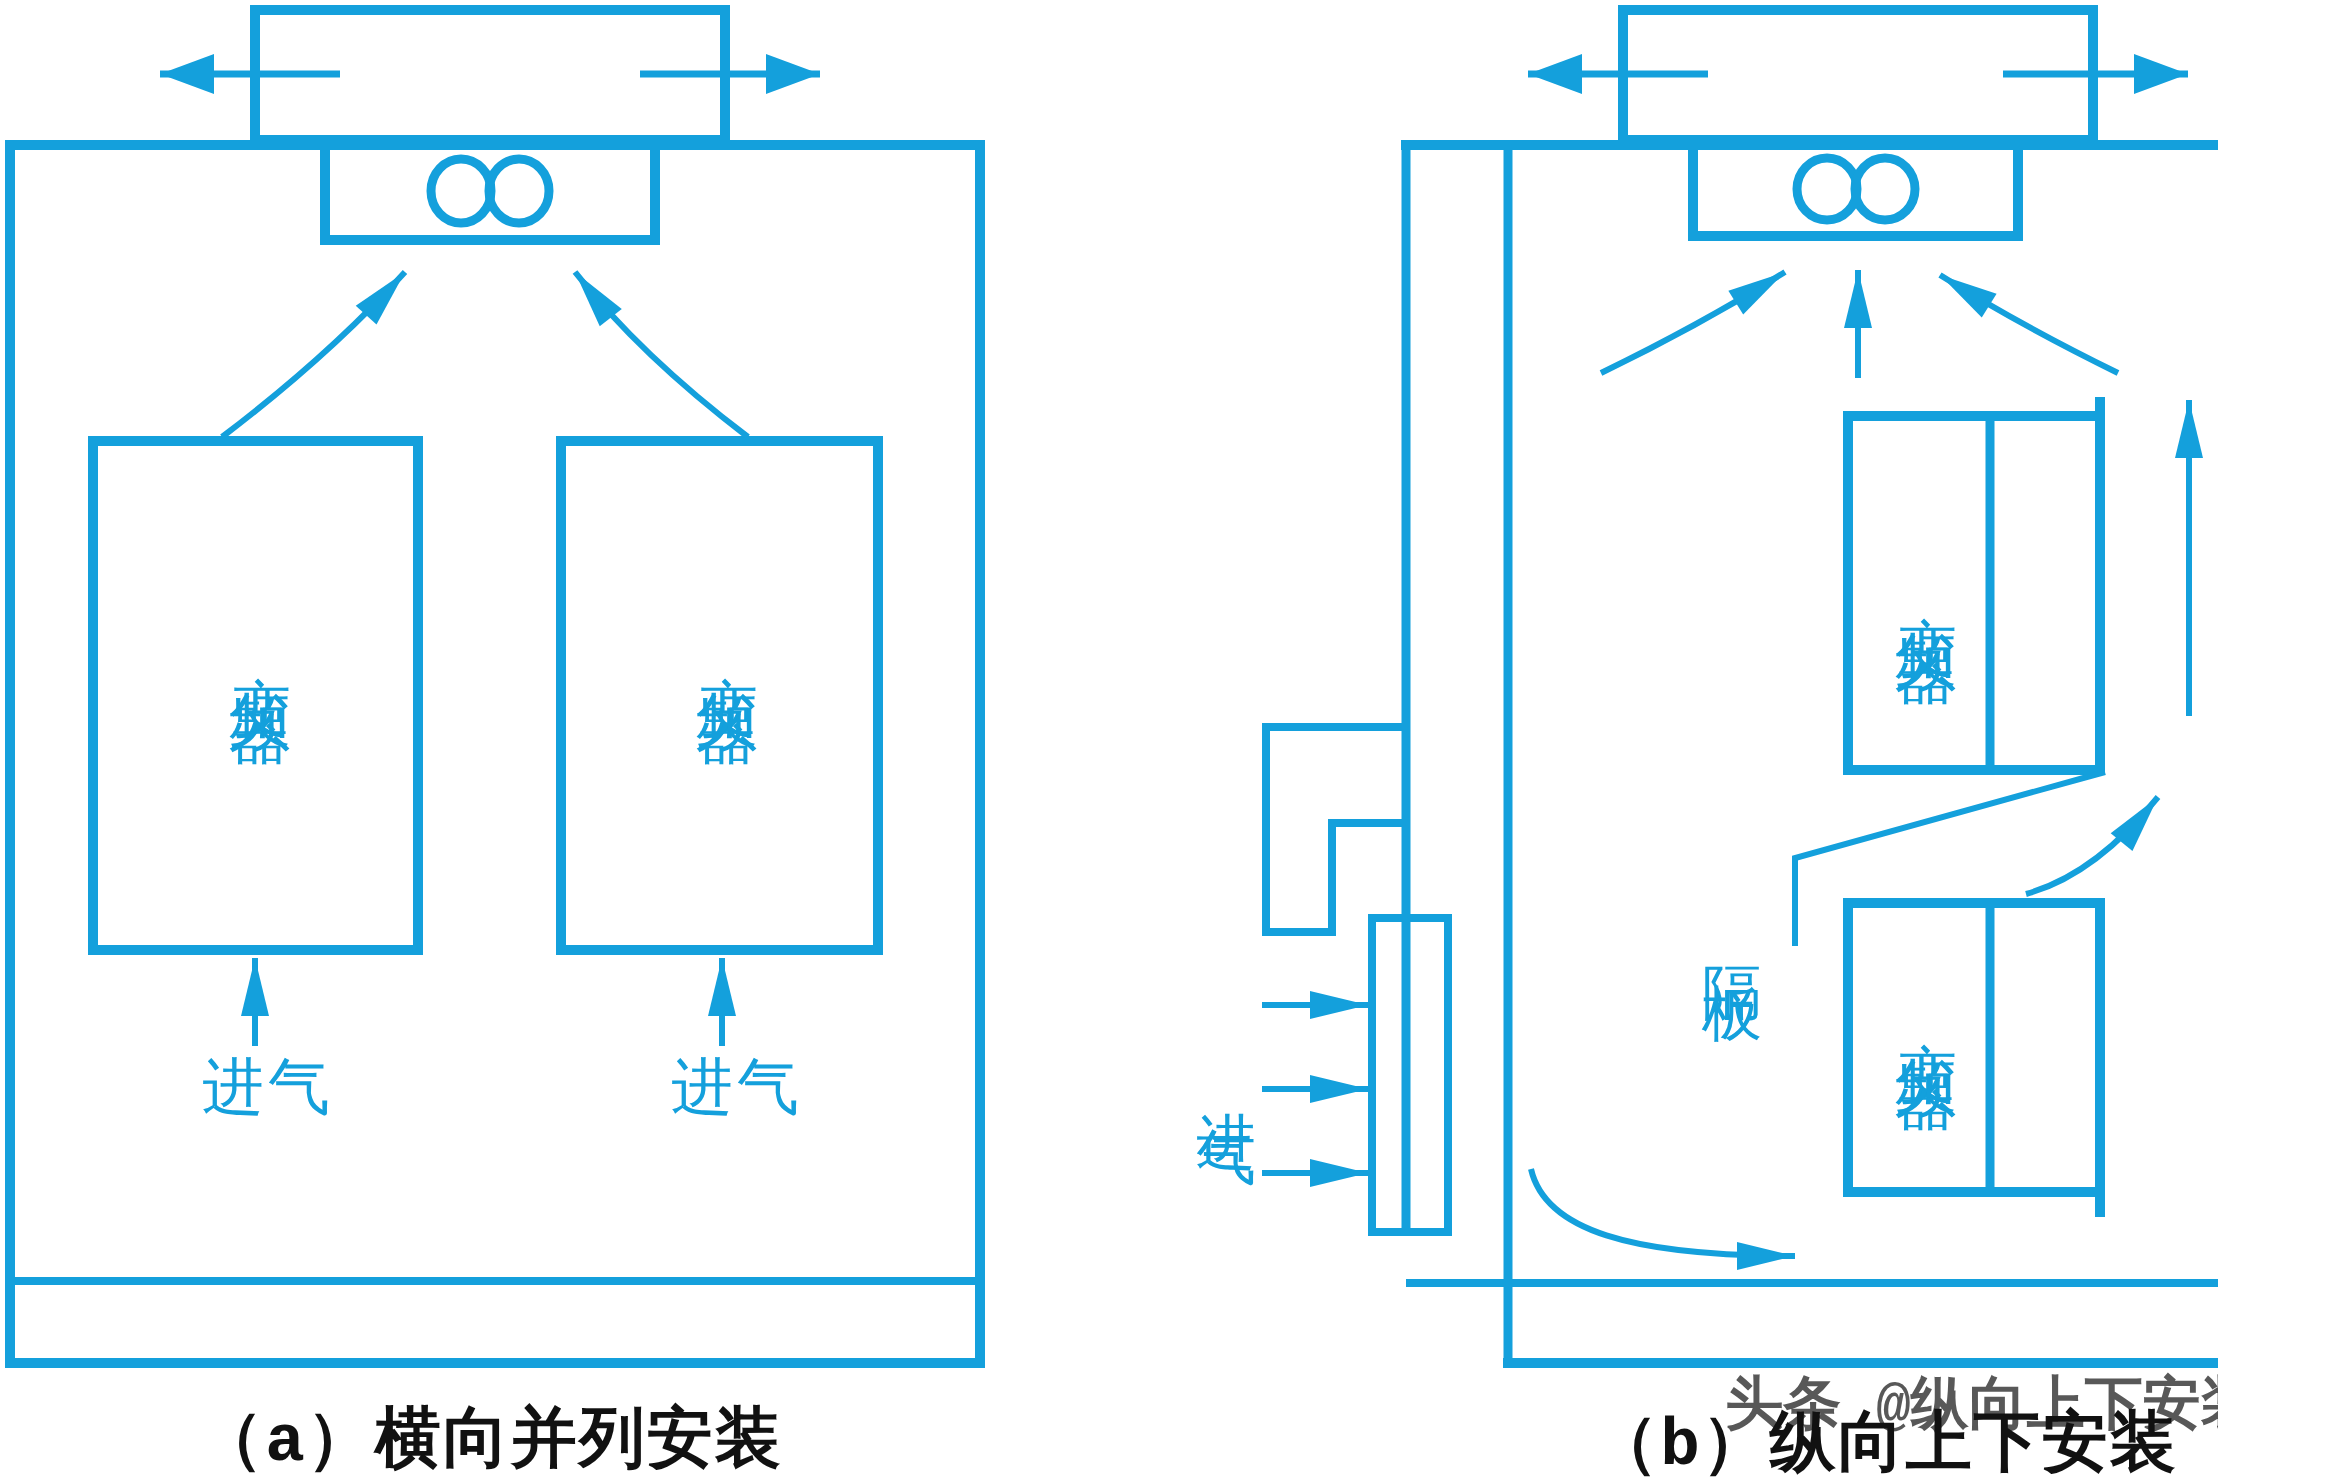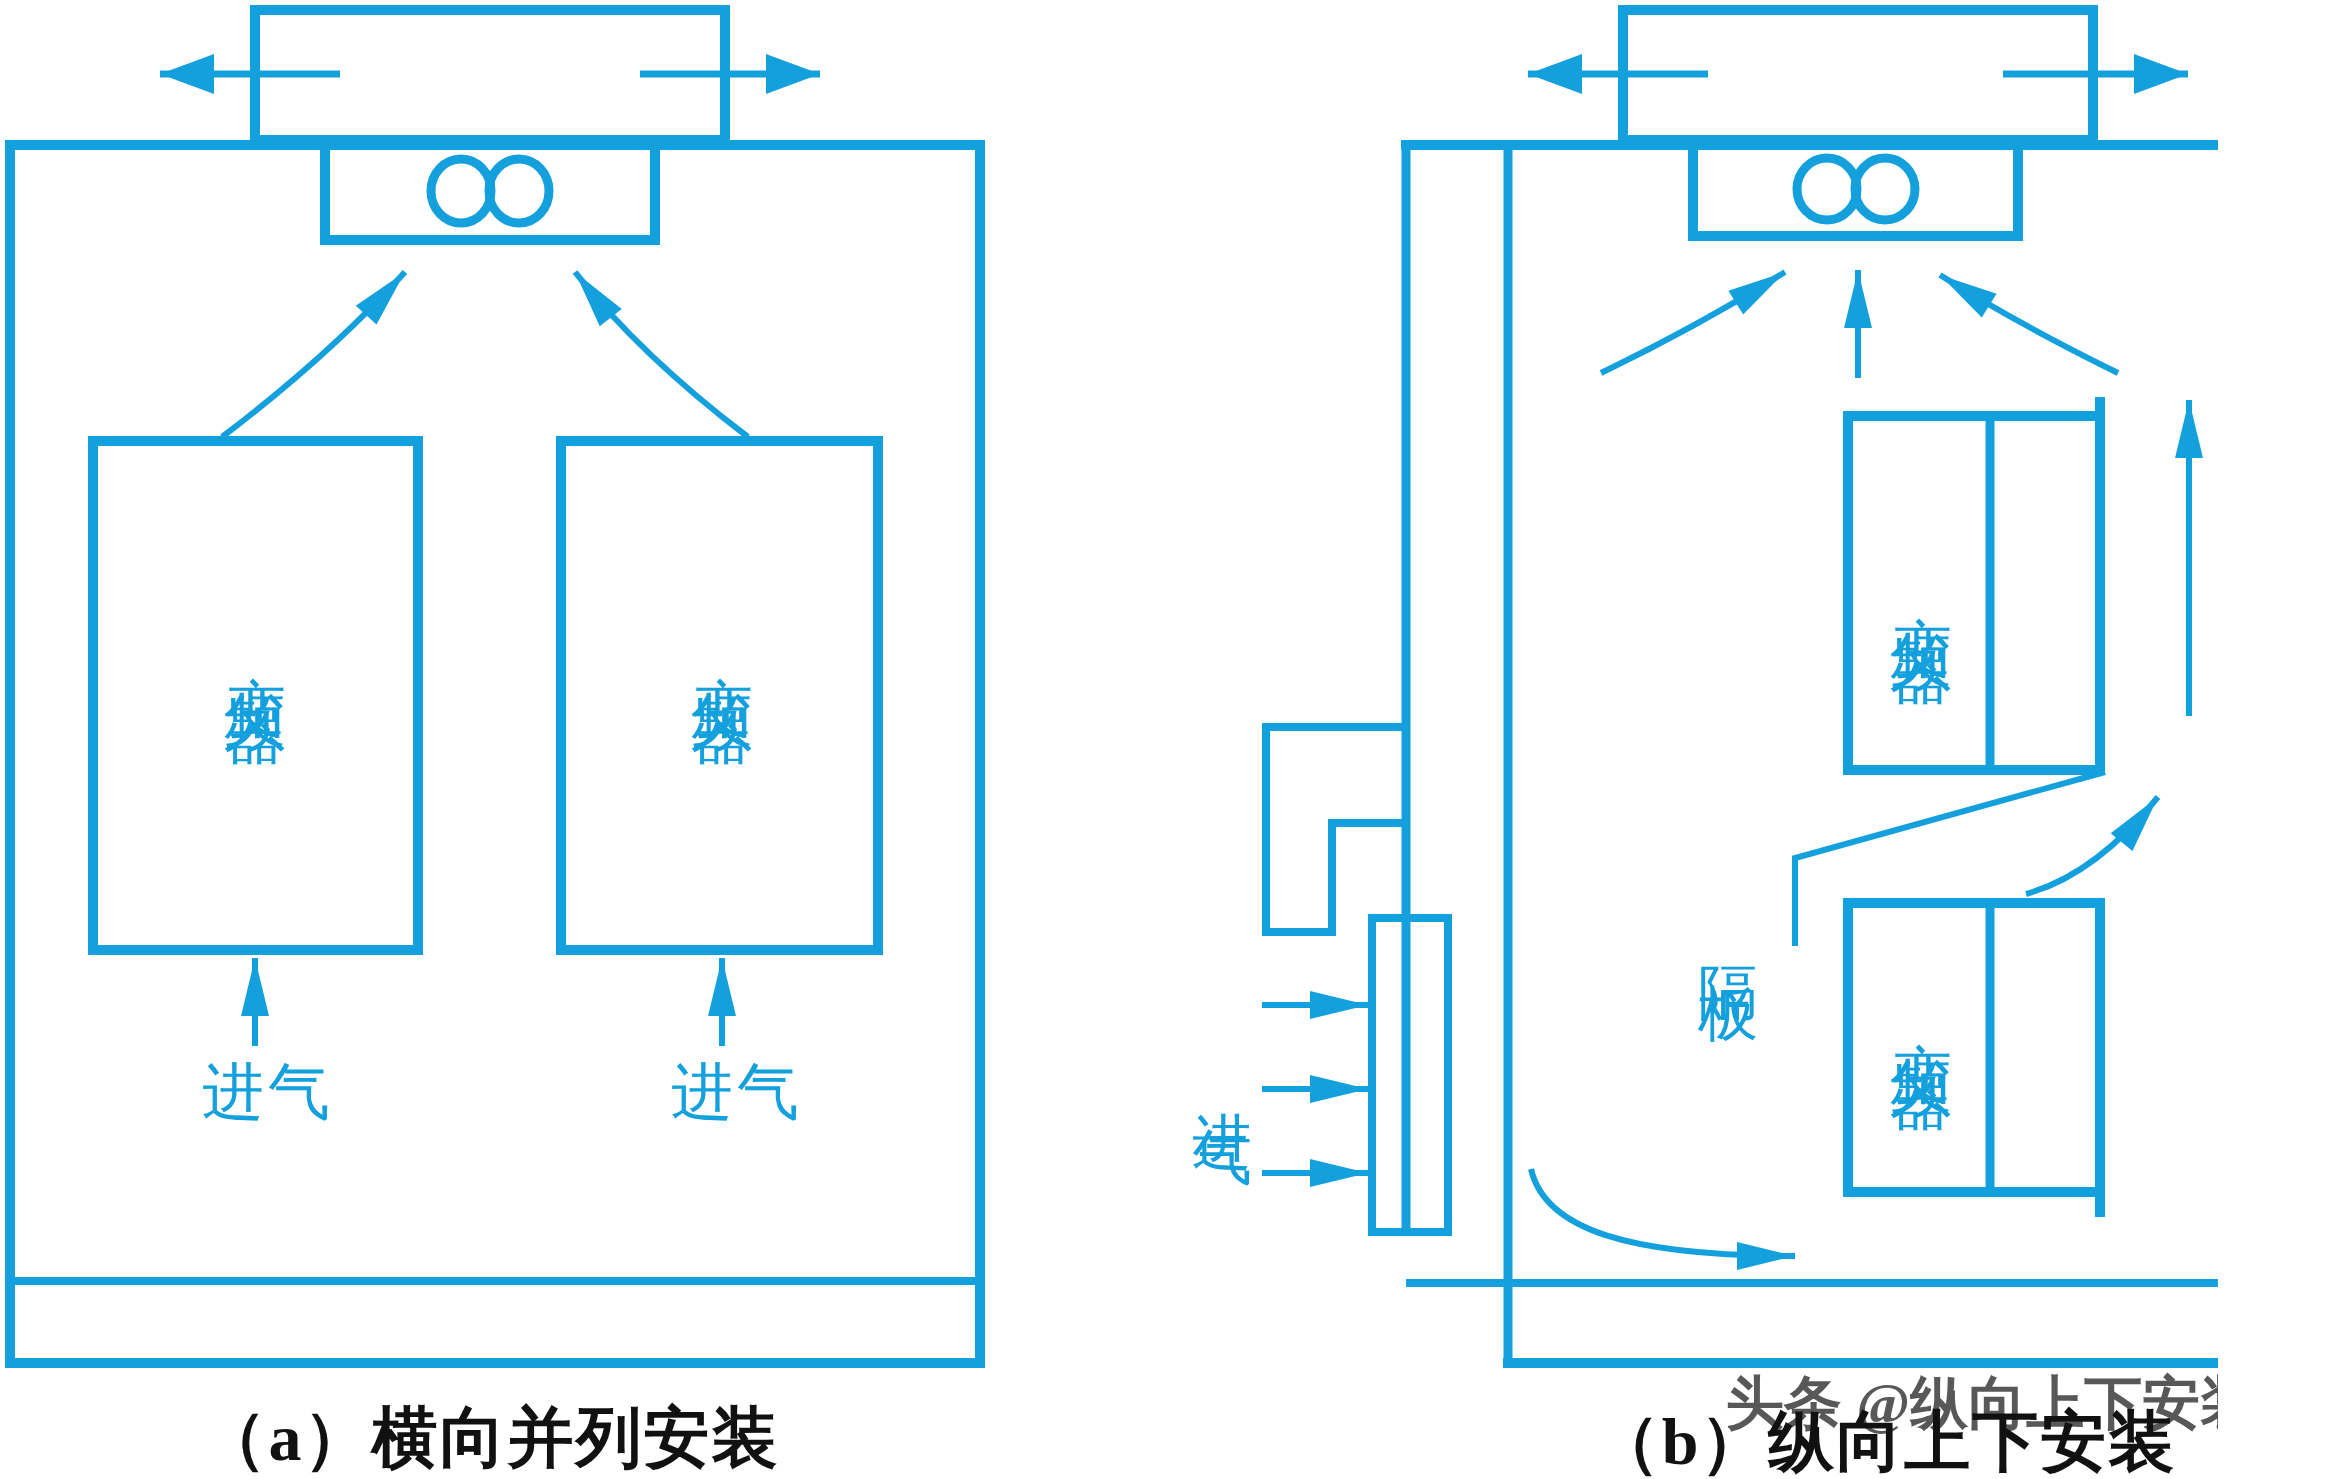--- a/index.html
+++ b/index.html
@@ -5,7 +5,7 @@
   :root{ --line:#14A0DC; --cap:#111111; --wm:#3c3c3c; }
   html,body{margin:0;padding:0;background:#ffffff;}
   #canvas{position:relative;width:2218px;height:1479px;background:#ffffff;overflow:hidden;
-          font-family:Liberation Serif, serif;}
+          font-family:Liberation Mono, monospace;}
   svg{position:absolute;left:0;top:0;}
   .ln{stroke:var(--line);fill:none;}
   .lbl{position:absolute;color:var(--line);transform:translate(-50%,-50%);

